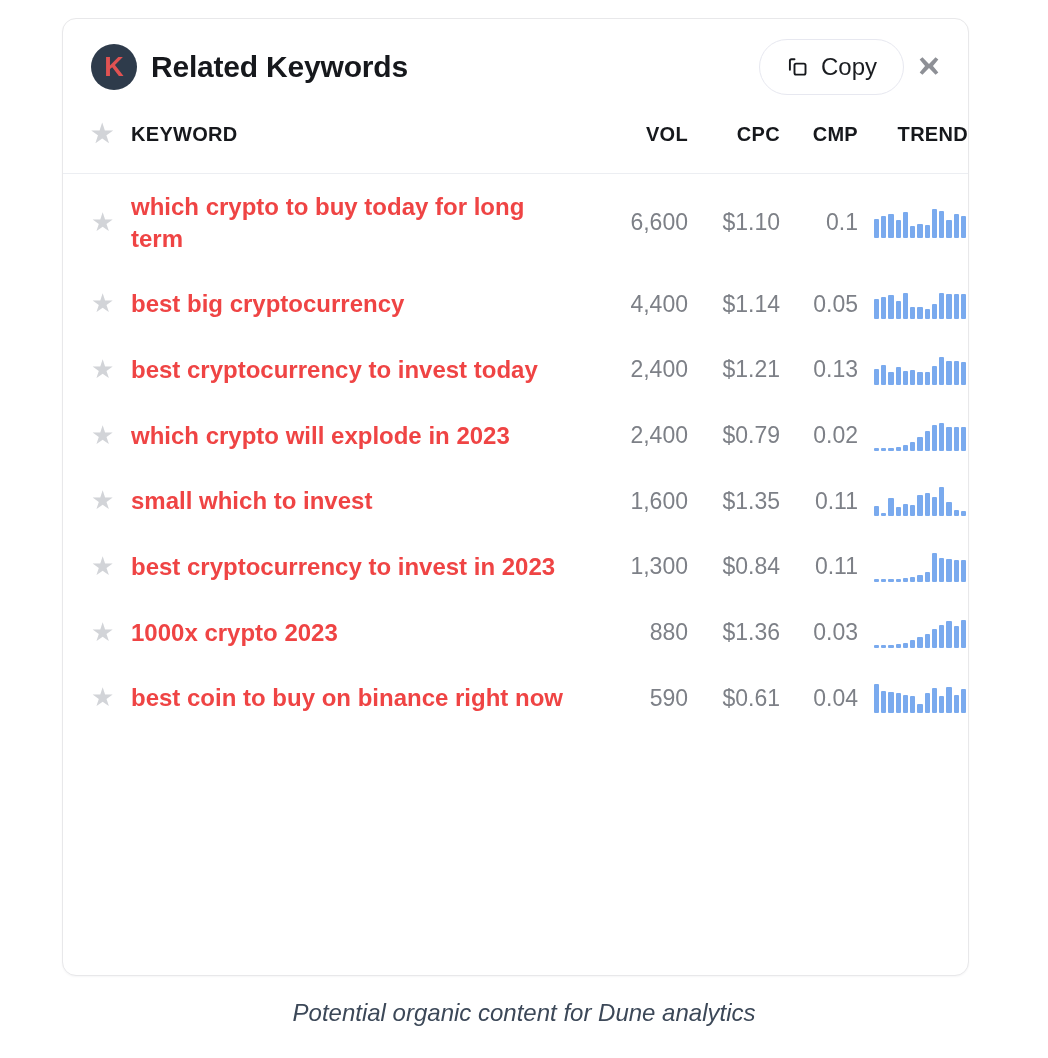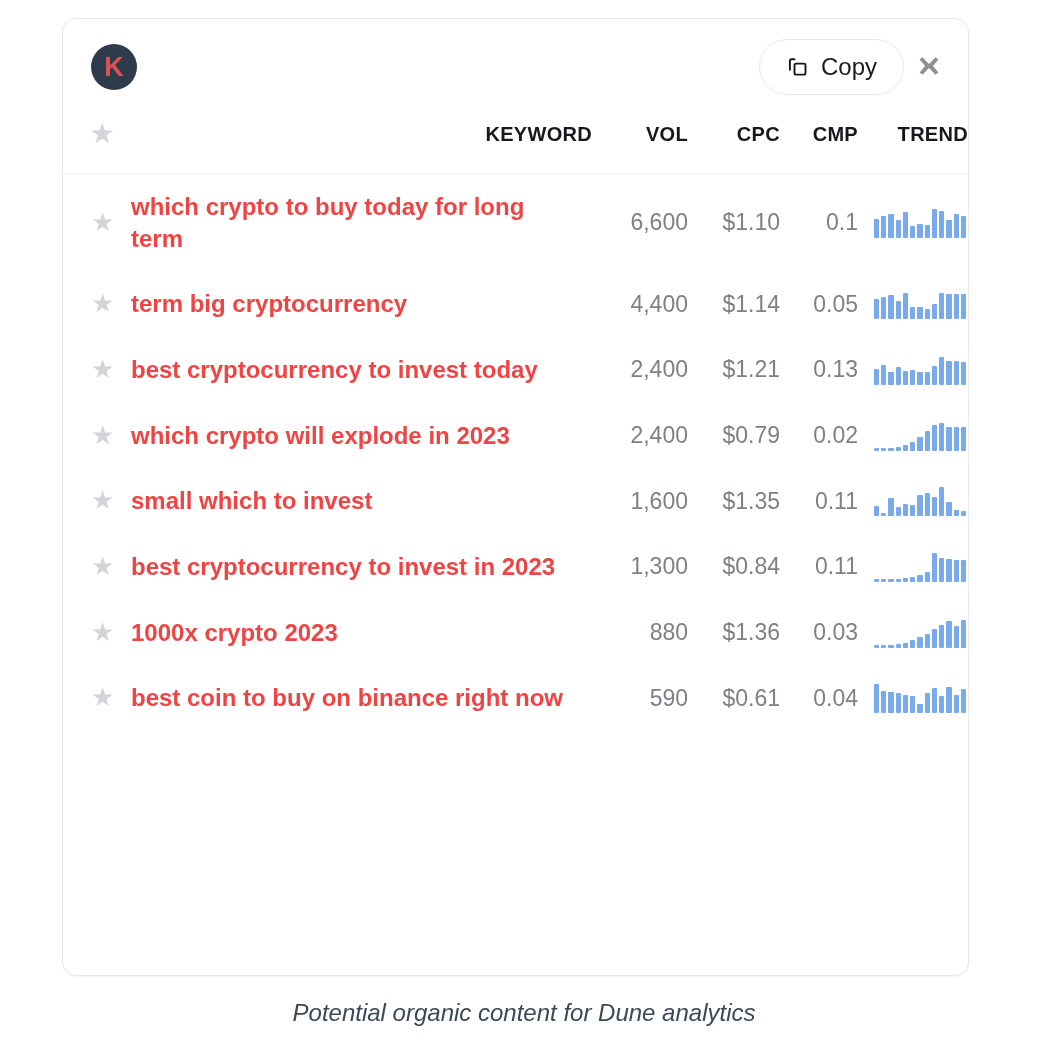--- a/index.html
+++ b/index.html
@@ -153,6 +153,7 @@
     <div class="card-header">
       <div class="brand">
         <div class="logo">K</div>
+        <div class="card-title">Related Keywords</div>
       </div>
 
       <div class="header-actions">

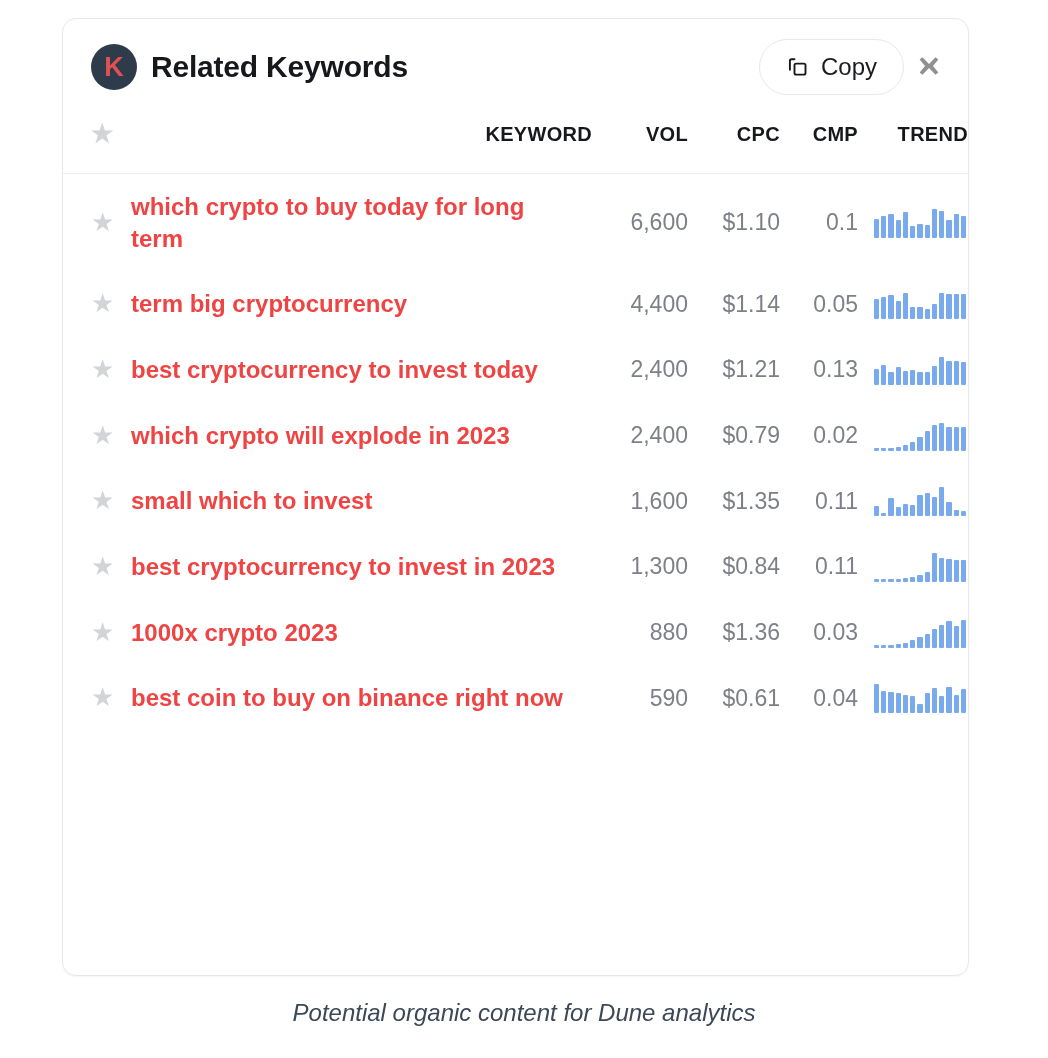--- a/index.html
+++ b/index.html
@@ -85,7 +85,7 @@
     vertical-align: middle;
   }
   .tbl thead th.th-star { text-align: left; padding-left: 28px; }
-  .tbl thead th.th-kw   { text-align: right; padding-left: 6px; margin-left: 39px; }
+  .tbl thead th.th-kw   { text-align: left; padding-left: 6px; margin-left: 39px; }
   .tbl thead th.th-trend{ text-align: right; padding-left: 14px; }
   .tbl thead th.th-vol  { padding-right: 0; }
   .tbl thead th.th-cpc  { padding-right: 0; }

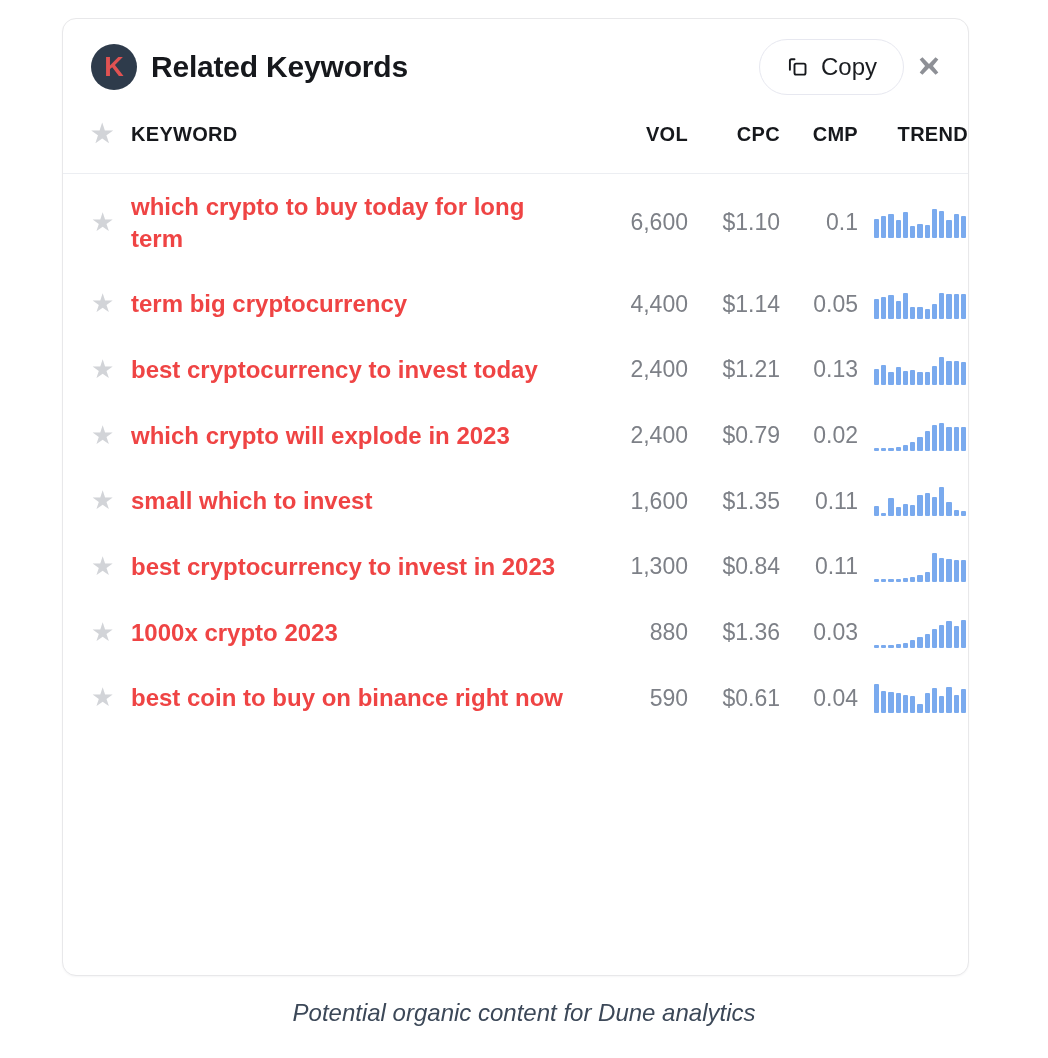--- a/index.html
+++ b/index.html
@@ -224,7 +224,7 @@
           </tr>
           <tr>
             <td class="td-star"><span class="star">★</span></td>
-            <td class="td-kw"><a>term big cryptocurrency</a></td>
+            <td class="td-kw"><a>best big cryptocurrency</a></td>
             <td>4,400</td>
             <td>$1.14</td>
             <td>0.05</td>

